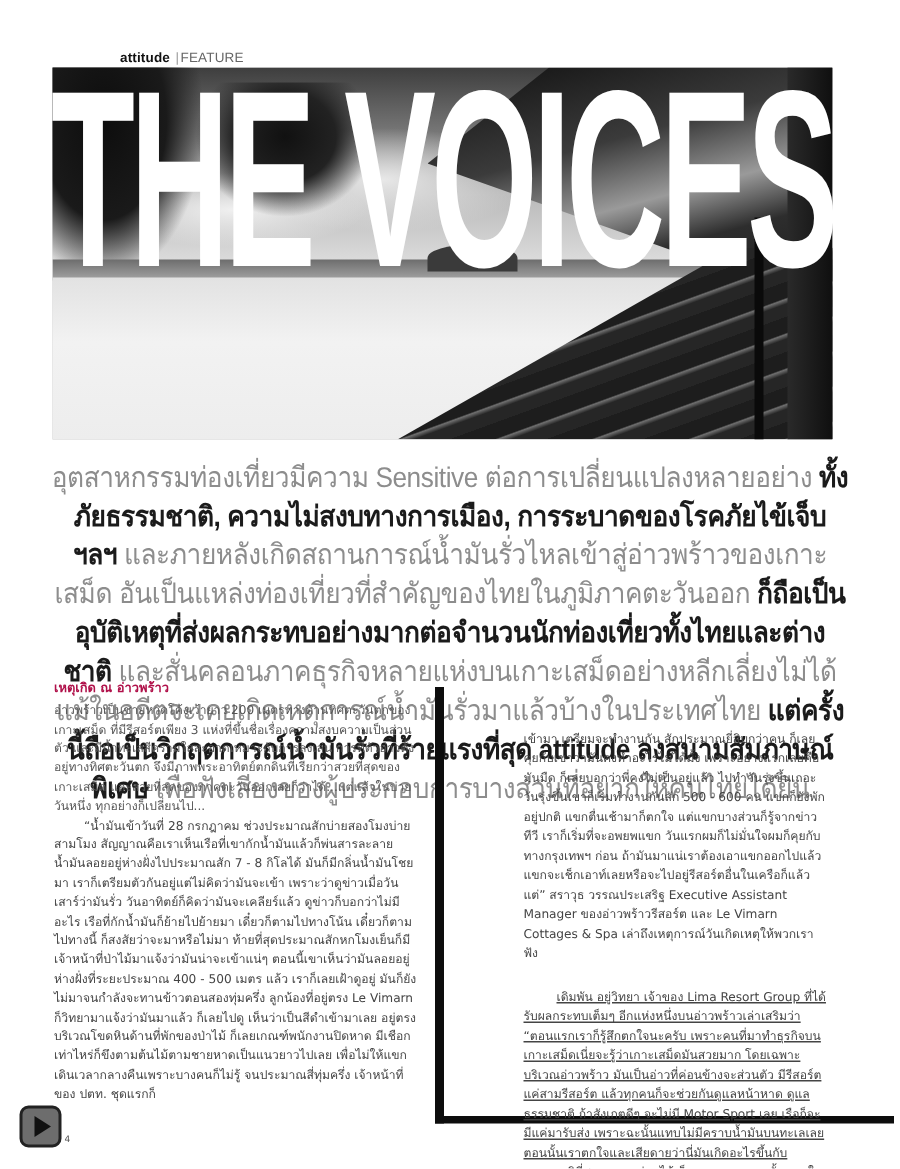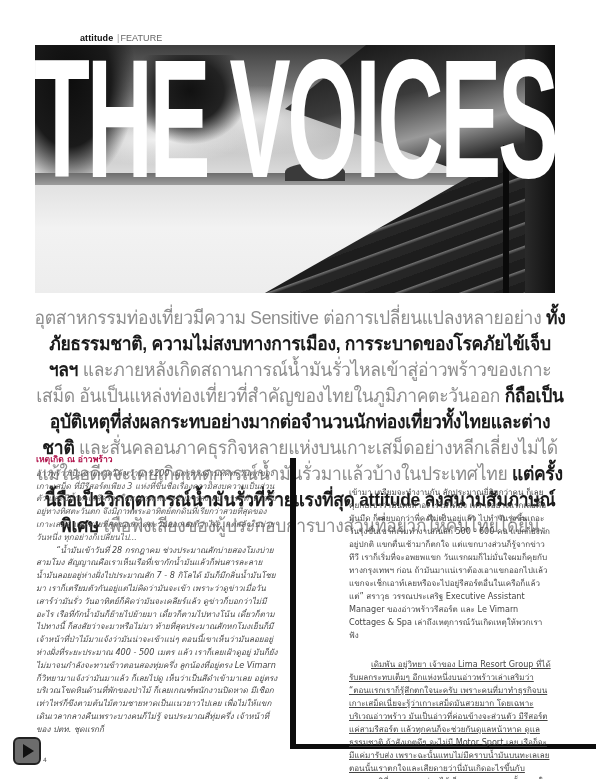--- a/index.html
+++ b/index.html
@@ -77,7 +77,7 @@
   }
   .subhead { color: #b0114a; font-weight: bold; font-size: 8.6px; margin-bottom: 1px; }
   .col-left .intro { color: #555; }
-  .col-left p { margin: 0; font-style: italic; }
+  .col-left p { margin: 0; }
   .col-left .indent { text-indent: 20px; }
 
   .box {

